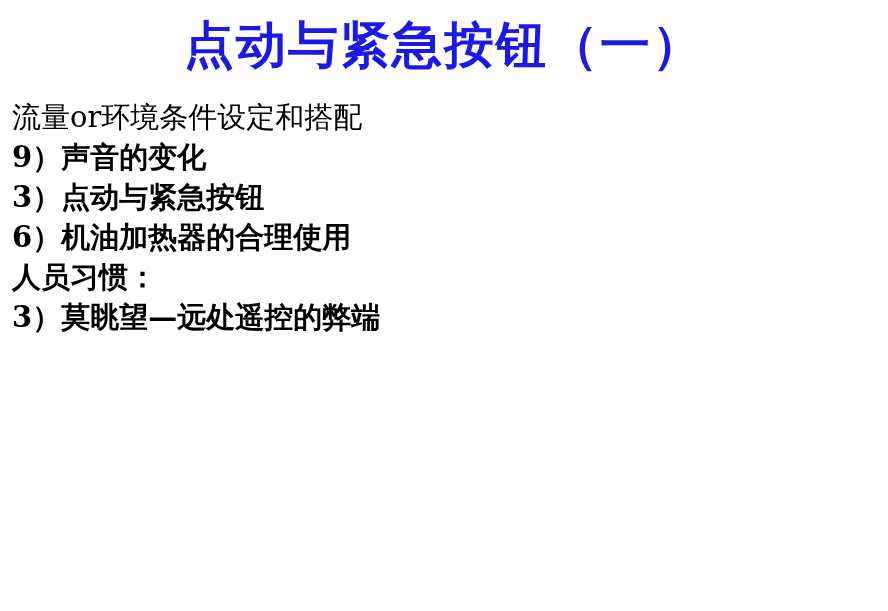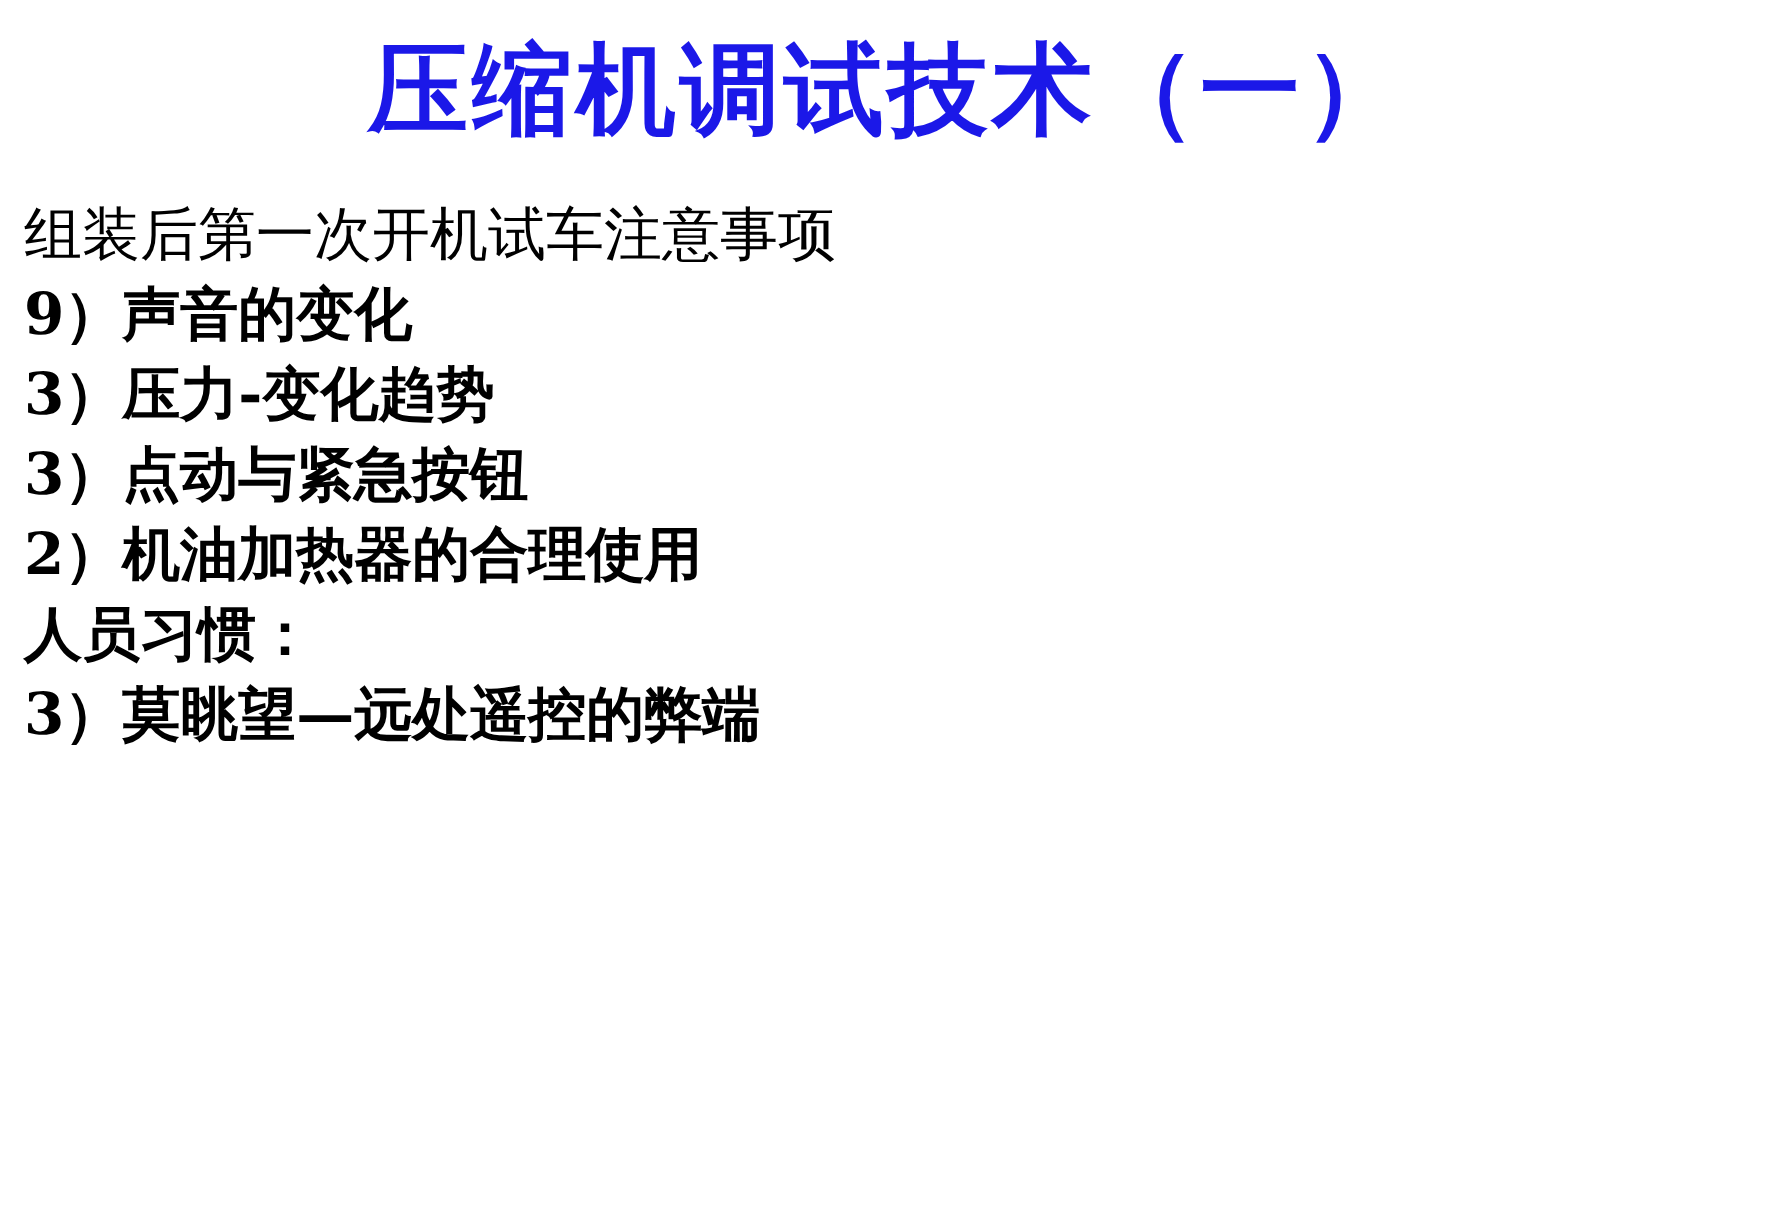--- a/index.html
+++ b/index.html
@@ -58,7 +58,7 @@
 
 <div class="slide">
 
-  <h1 class="slide-title">压缩机调试技术（一）</h1>
+  <h1 class="slide-title">点动与紧急按钮（一）</h1>
 
   <div class="body-block">
 

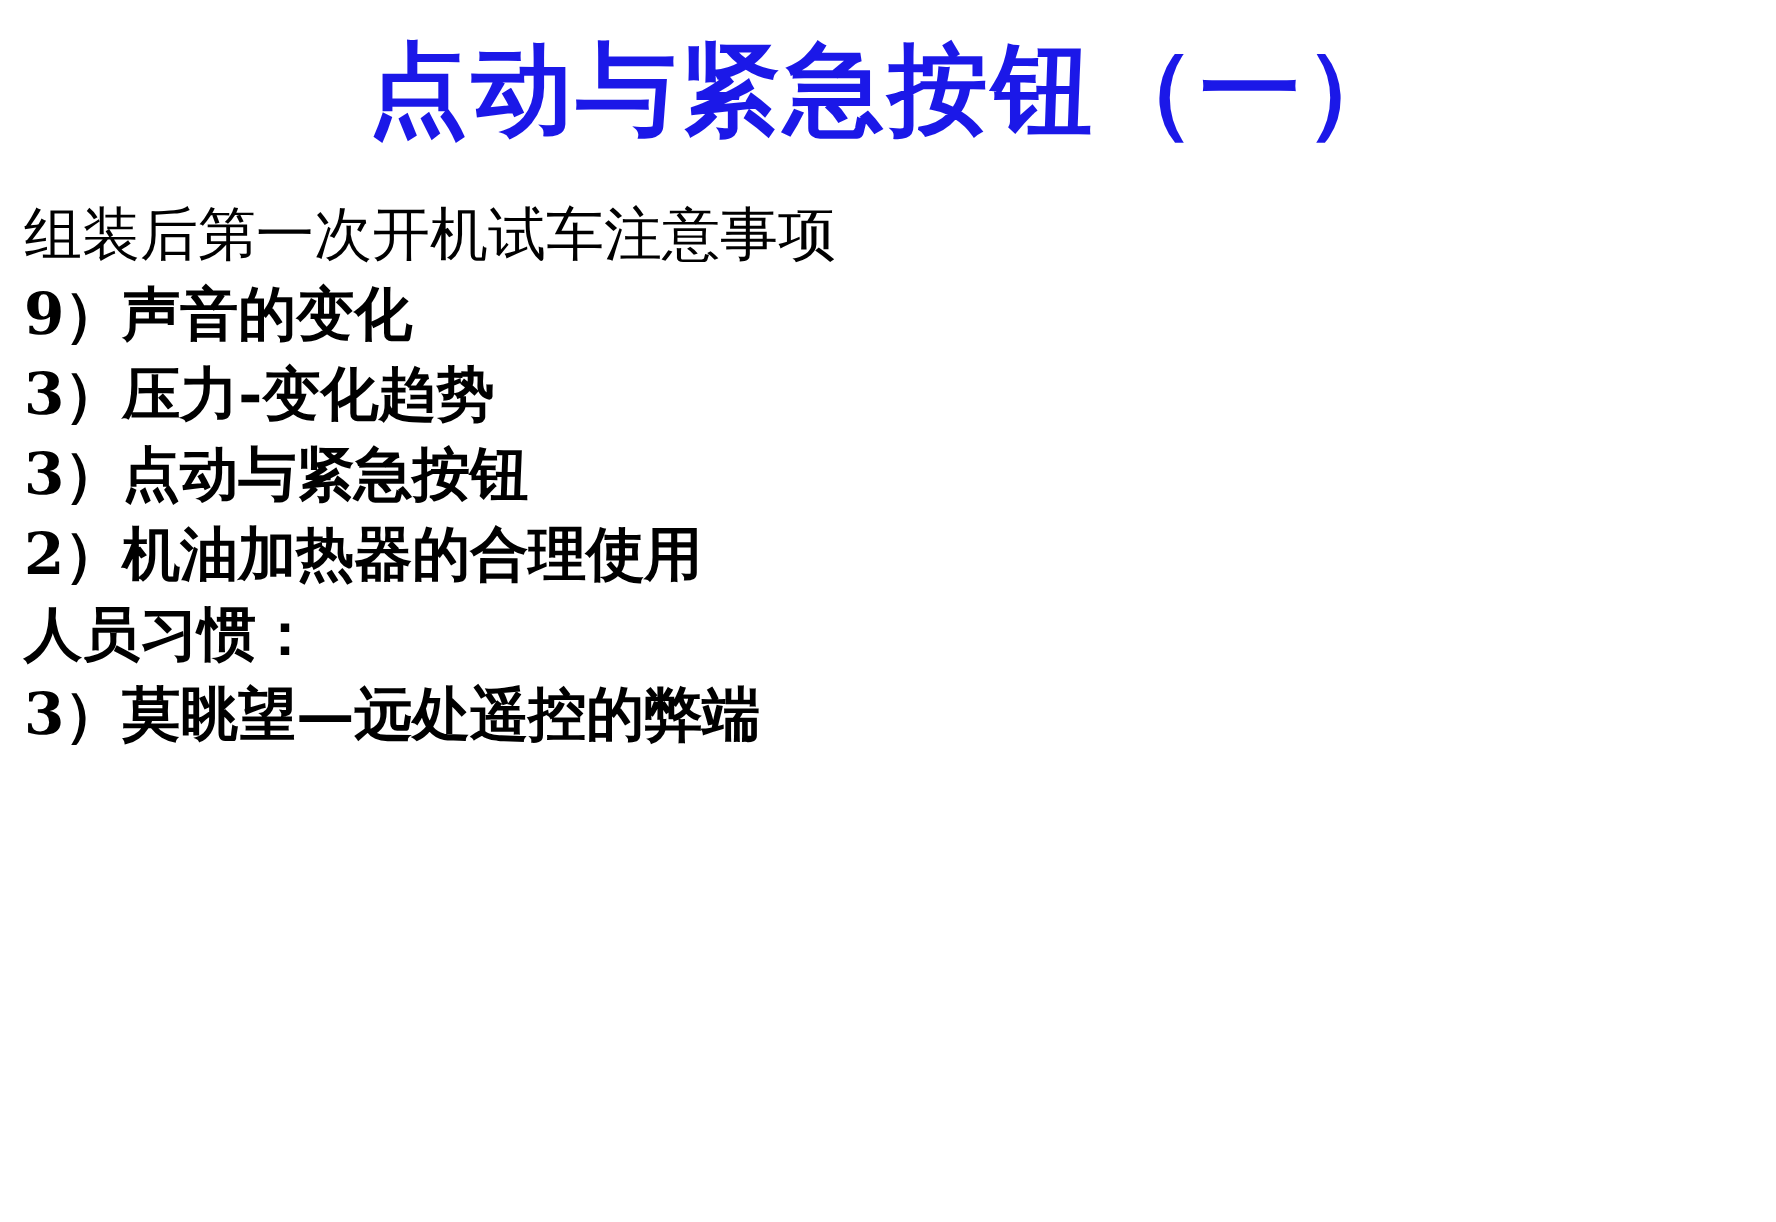--- a/index.html
+++ b/index.html
@@ -62,7 +62,7 @@
 
   <div class="body-block">
 
-    <div class="line heading">组装后第一次开机试车注意事项</div>
+    <div class="line heading">流量or环境条件设定和搭配</div>
 
     <div class="line numbered">9）声音的变化</div>
     <div class="line numbered">3）压力-变化趋势</div>

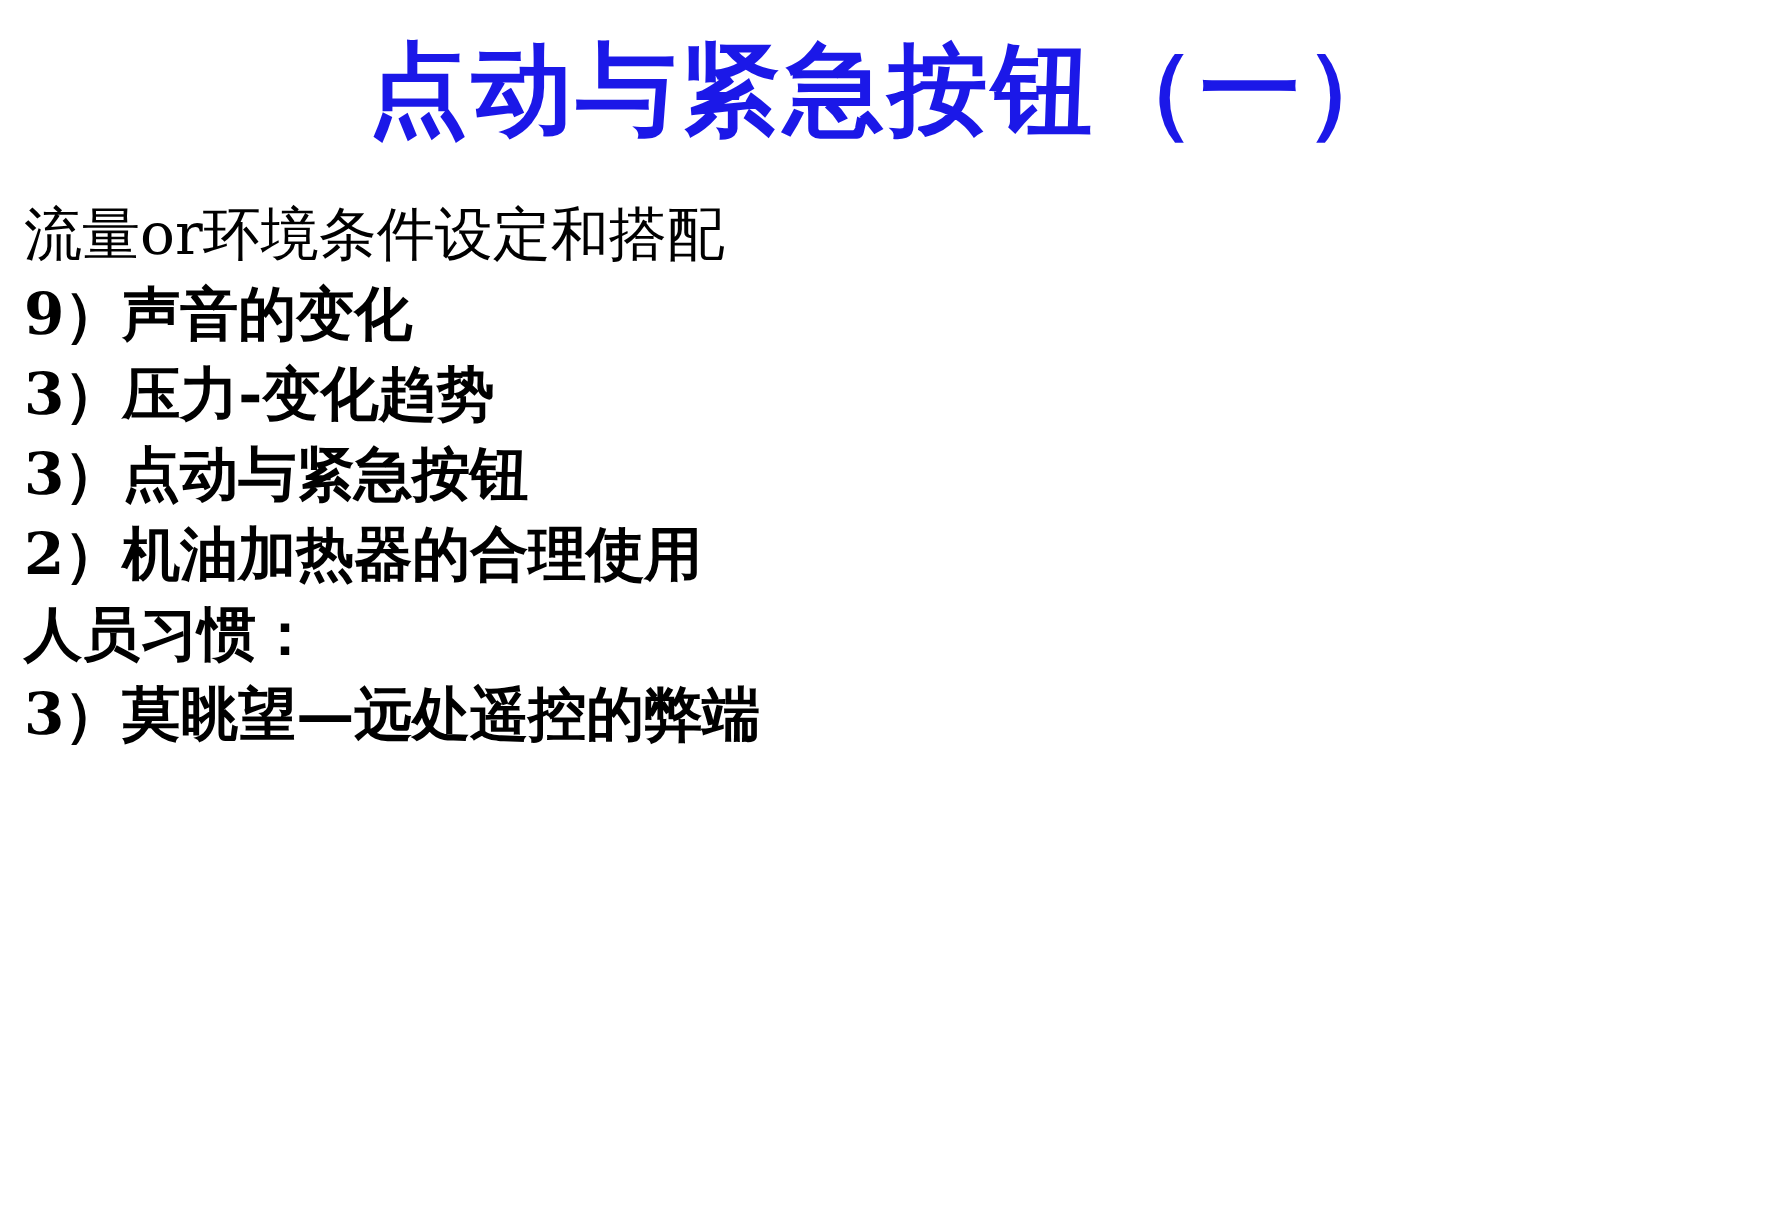--- a/index.html
+++ b/index.html
@@ -65,7 +65,6 @@
     <div class="line heading">流量or环境条件设定和搭配</div>
 
     <div class="line numbered">9）声音的变化</div>
-    <div class="line numbered">3）压力-变化趋势</div>
     <div class="line numbered">3）点动与紧急按钮</div>
     <div class="line numbered">2）机油加热器的合理使用</div>
 

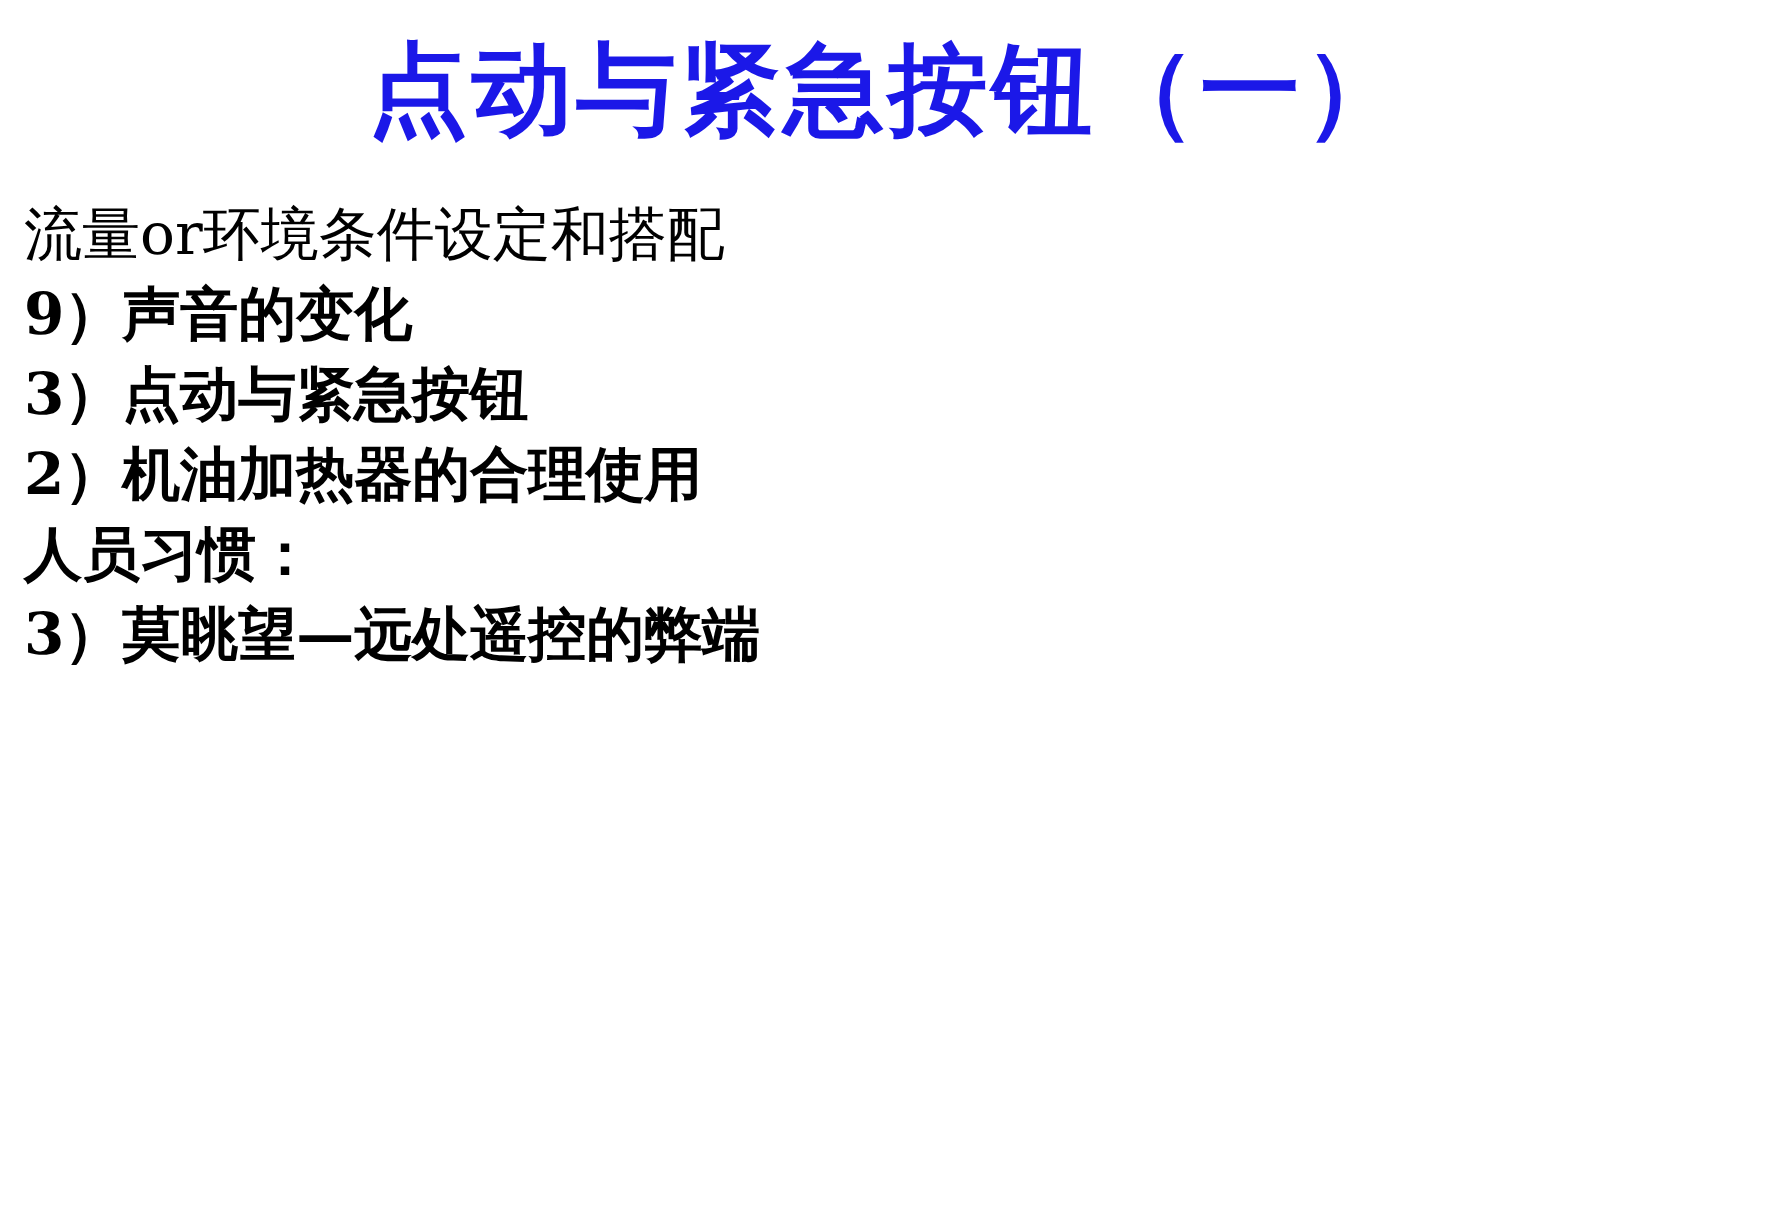--- a/index.html
+++ b/index.html
@@ -66,7 +66,7 @@
 
     <div class="line numbered">9）声音的变化</div>
     <div class="line numbered">3）点动与紧急按钮</div>
-    <div class="line numbered">2）机油加热器的合理使用</div>
+    <div class="line numbered">6）机油加热器的合理使用</div>
 
     <div class="line sub-heading">人员习惯：</div>
 

